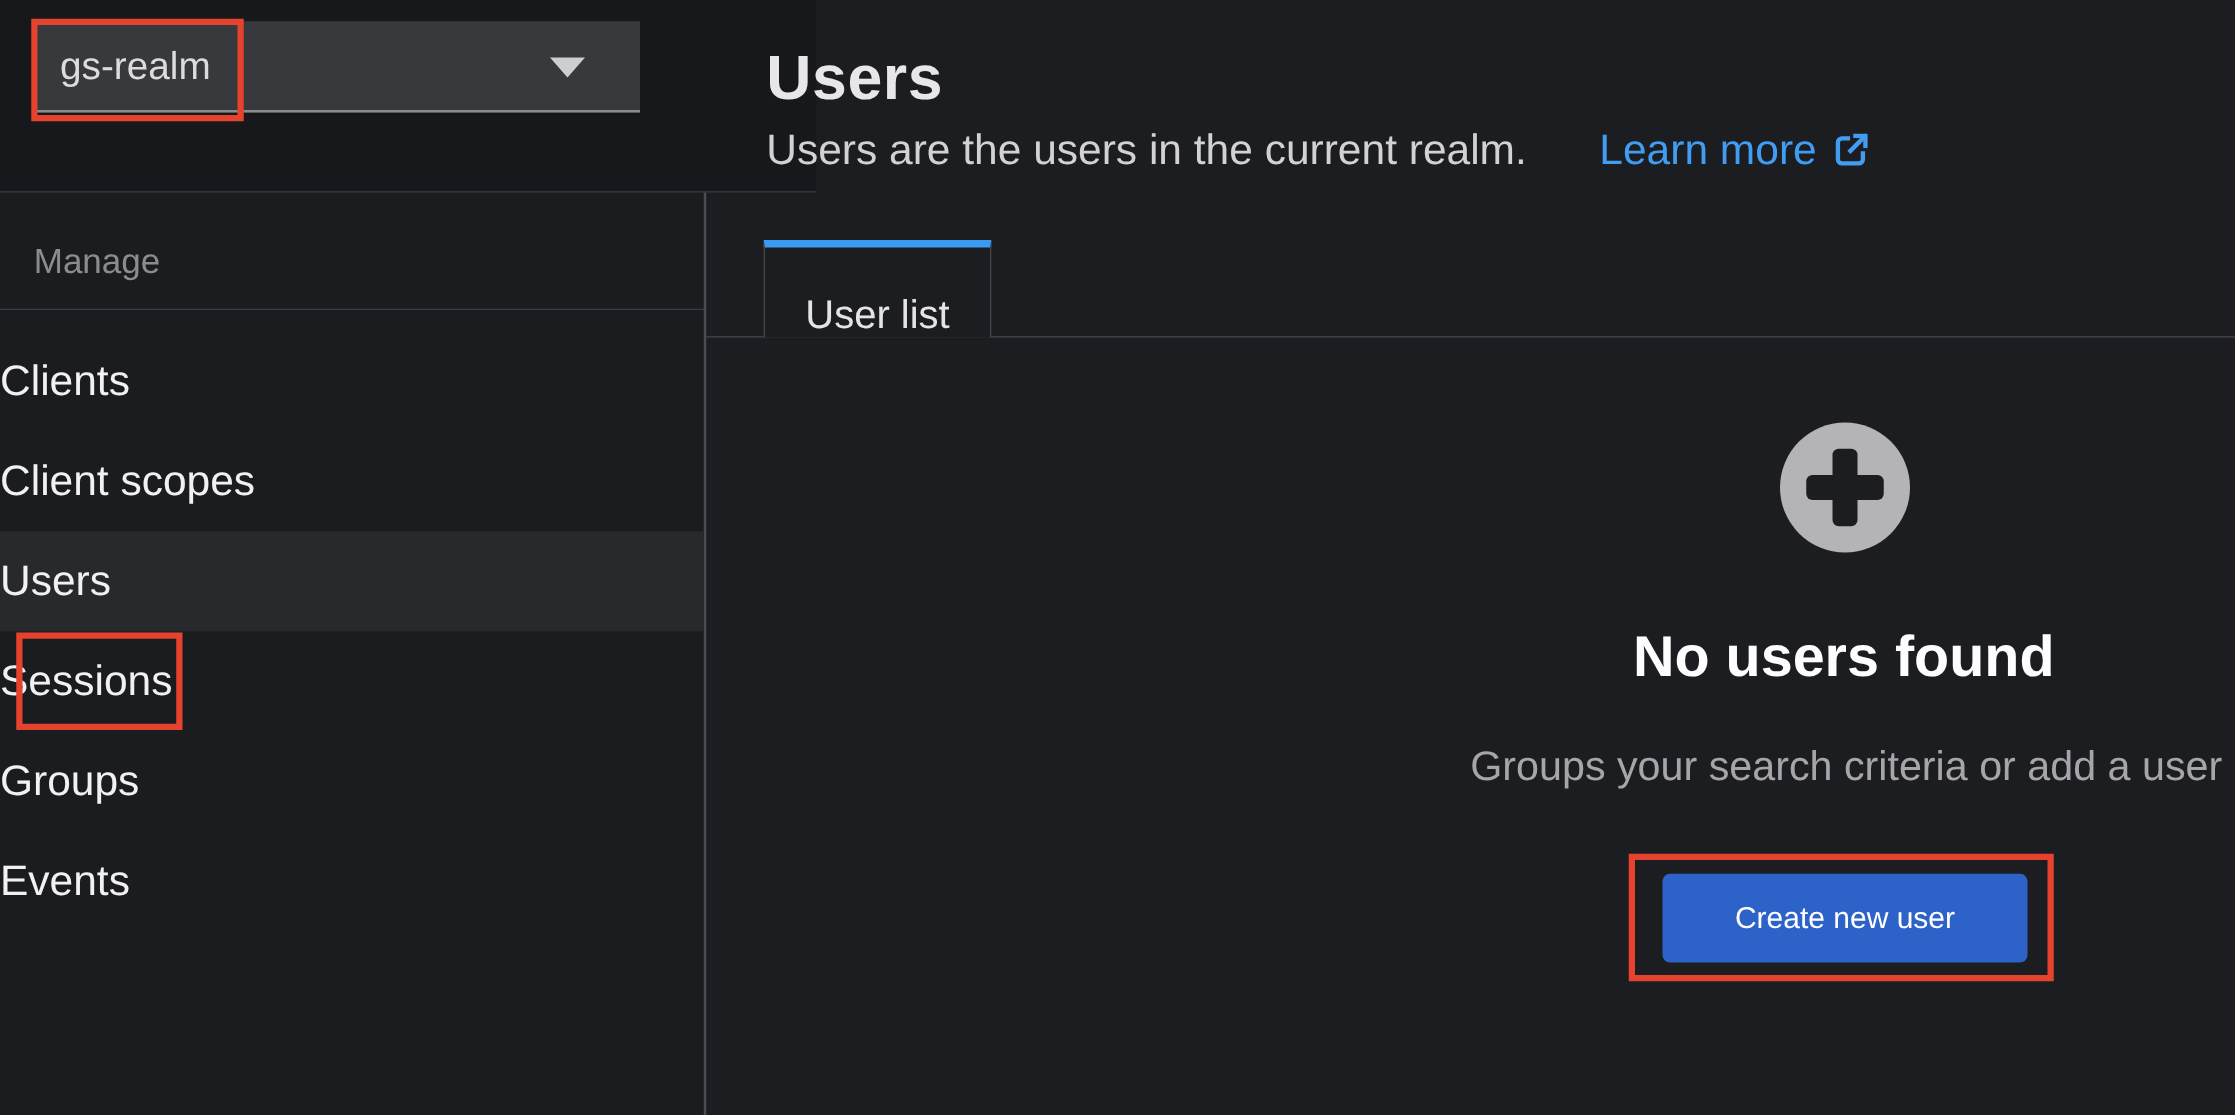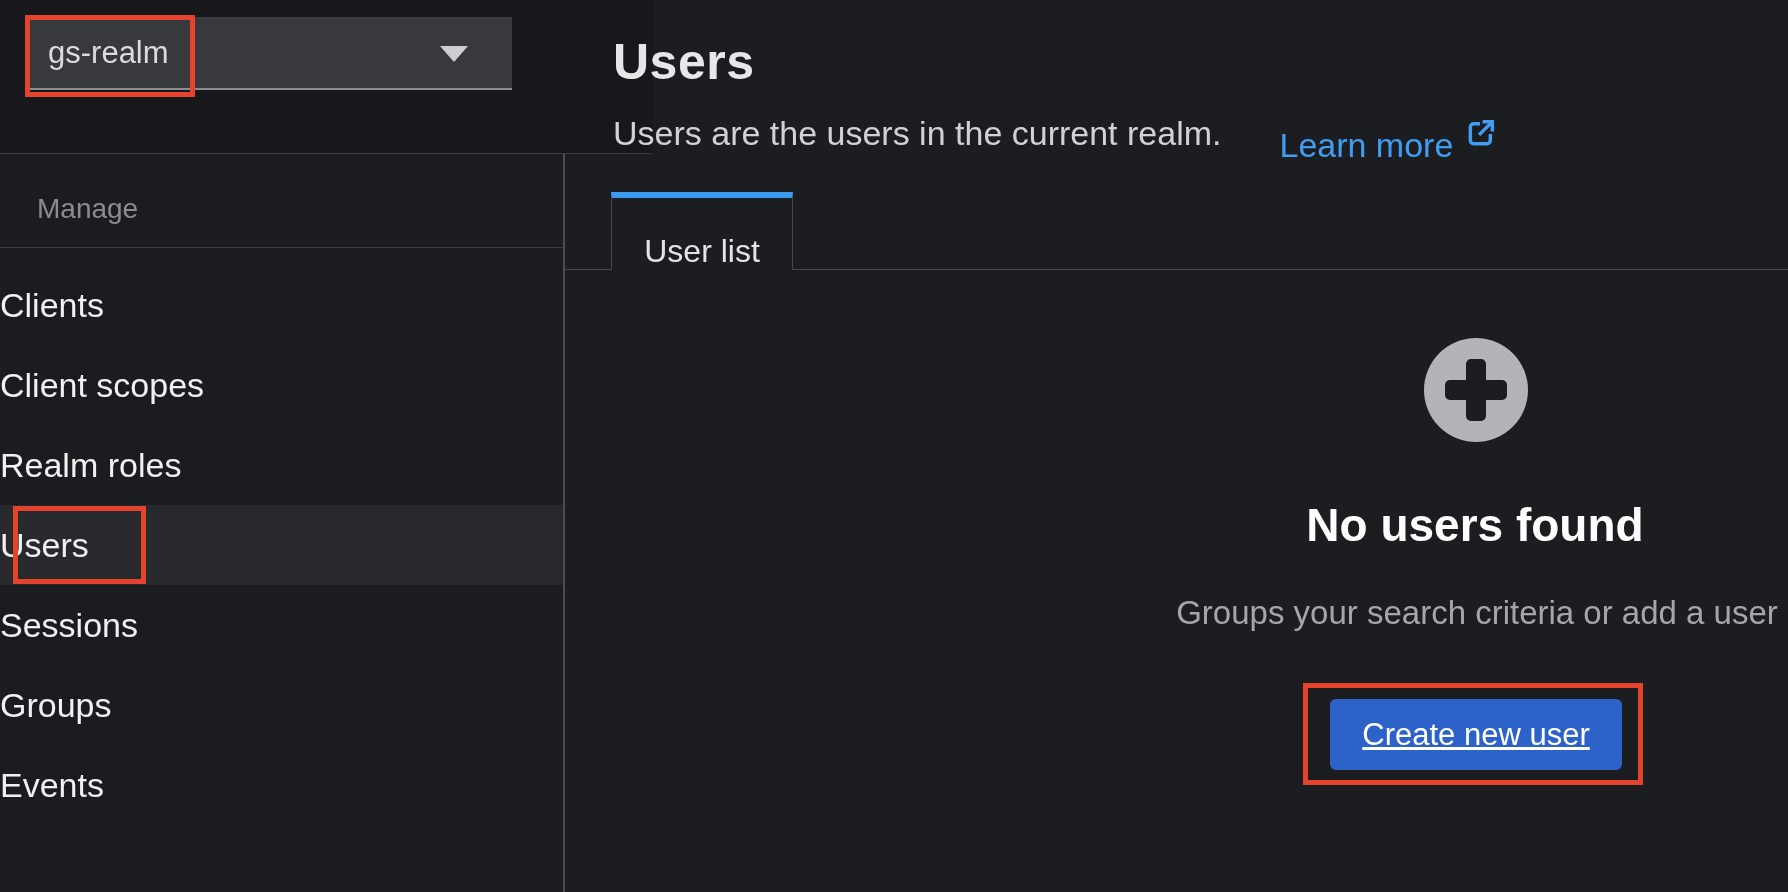--- a/index.html
+++ b/index.html
@@ -61,7 +61,7 @@
   .learn-more{
     margin-left:36px;display:flex;align-items:center;cursor:pointer;text-decoration:none;
   }
-  .learn-more .lm-label{font-size:34px;color:#419df2;line-height:38px;margin-top:25px;}
+  .learn-more .lm-label{font-size:34px;color:#419df2;line-height:38px;}
   .learn-more svg{margin-left:12px;display:block;}
   
   .content-topline{

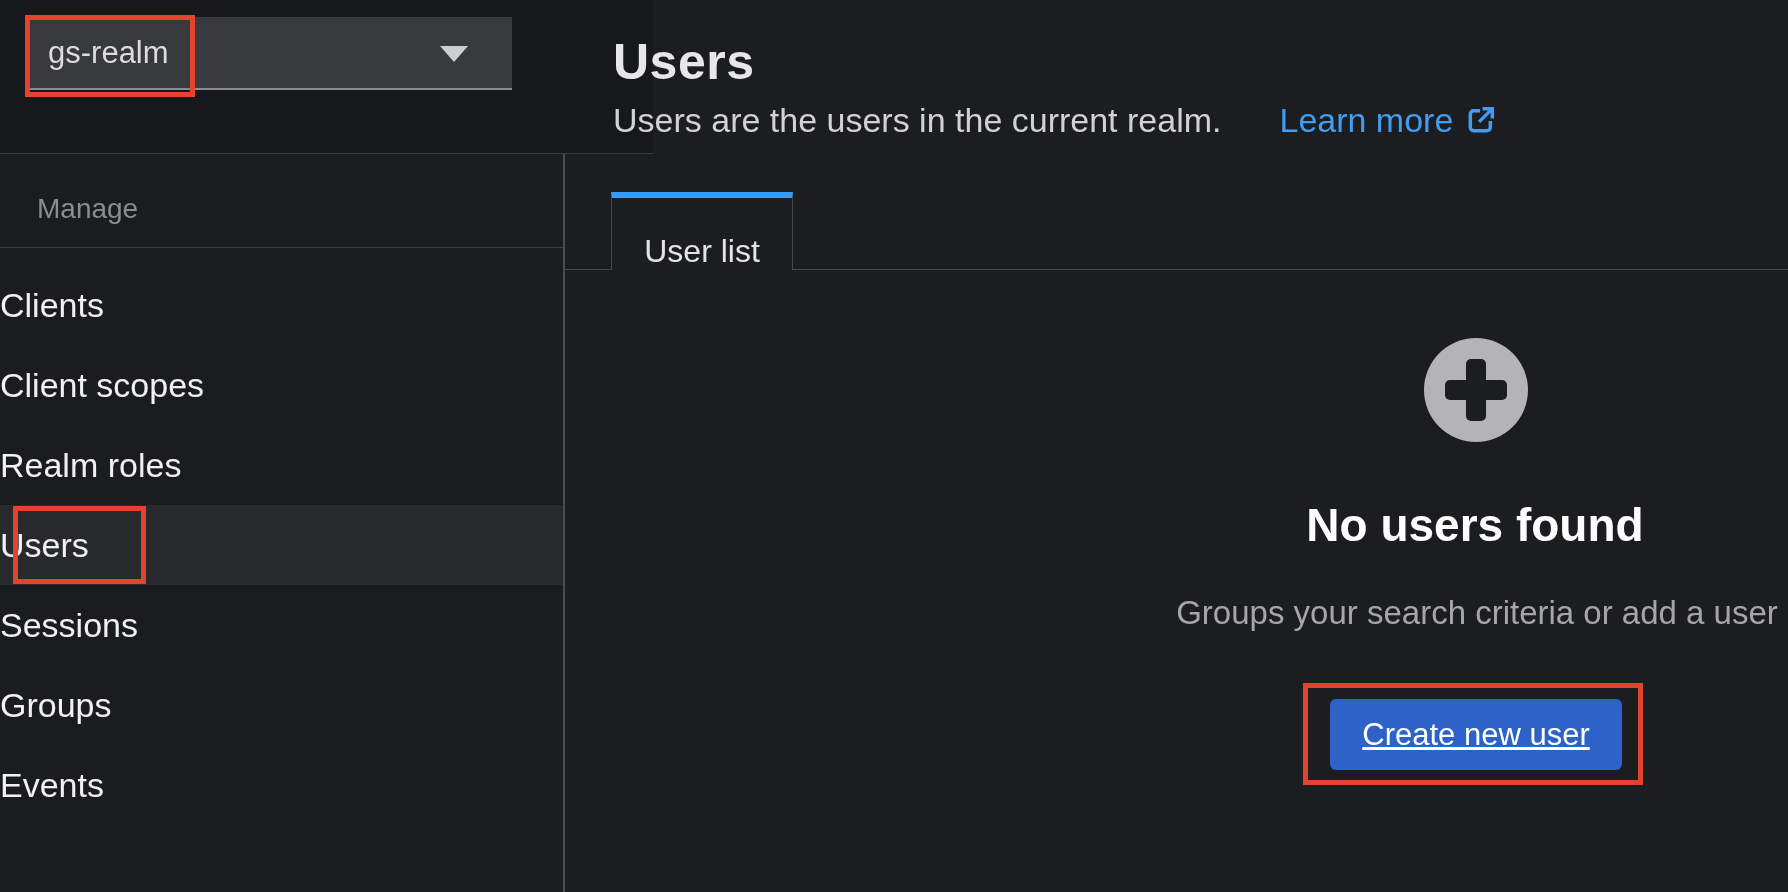--- a/index.html
+++ b/index.html
@@ -30,7 +30,7 @@
     border-top:16px solid #cdced1;
   }
   .manage-label{
-    position:absolute;left:37px;top:195px;font-size:28px;color:#8a8d90;line-height:28px;
+    position:absolute;left:27px;top:195px;font-size:28px;color:#8a8d90;line-height:28px;
   }
   .manage-divider{
     position:absolute;left:0;top:247px;width:563px;height:1px;background:#3a3c41;

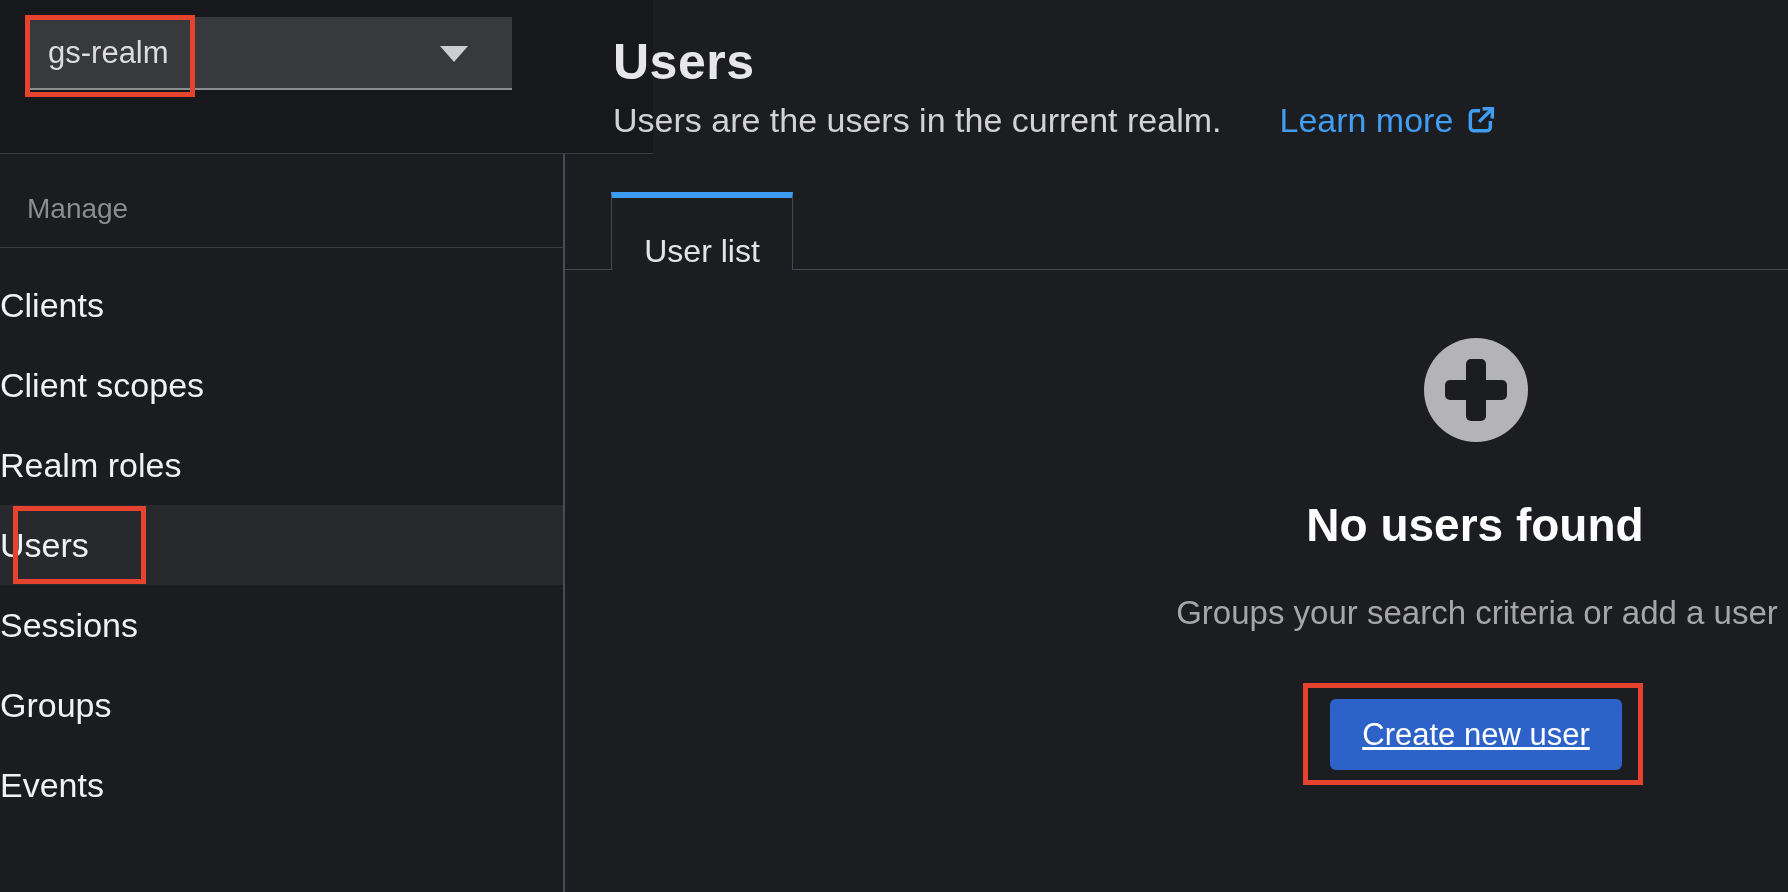--- a/index.html
+++ b/index.html
@@ -121,7 +121,6 @@
     <div class="nav">
       <div class="nav-item">Clients</div>
       <div class="nav-item">Client scopes</div>
-      <div class="nav-item">Realm roles</div>
       <div class="nav-item active">Users</div>
       <div class="nav-item">Sessions</div>
       <div class="nav-item">Groups</div>

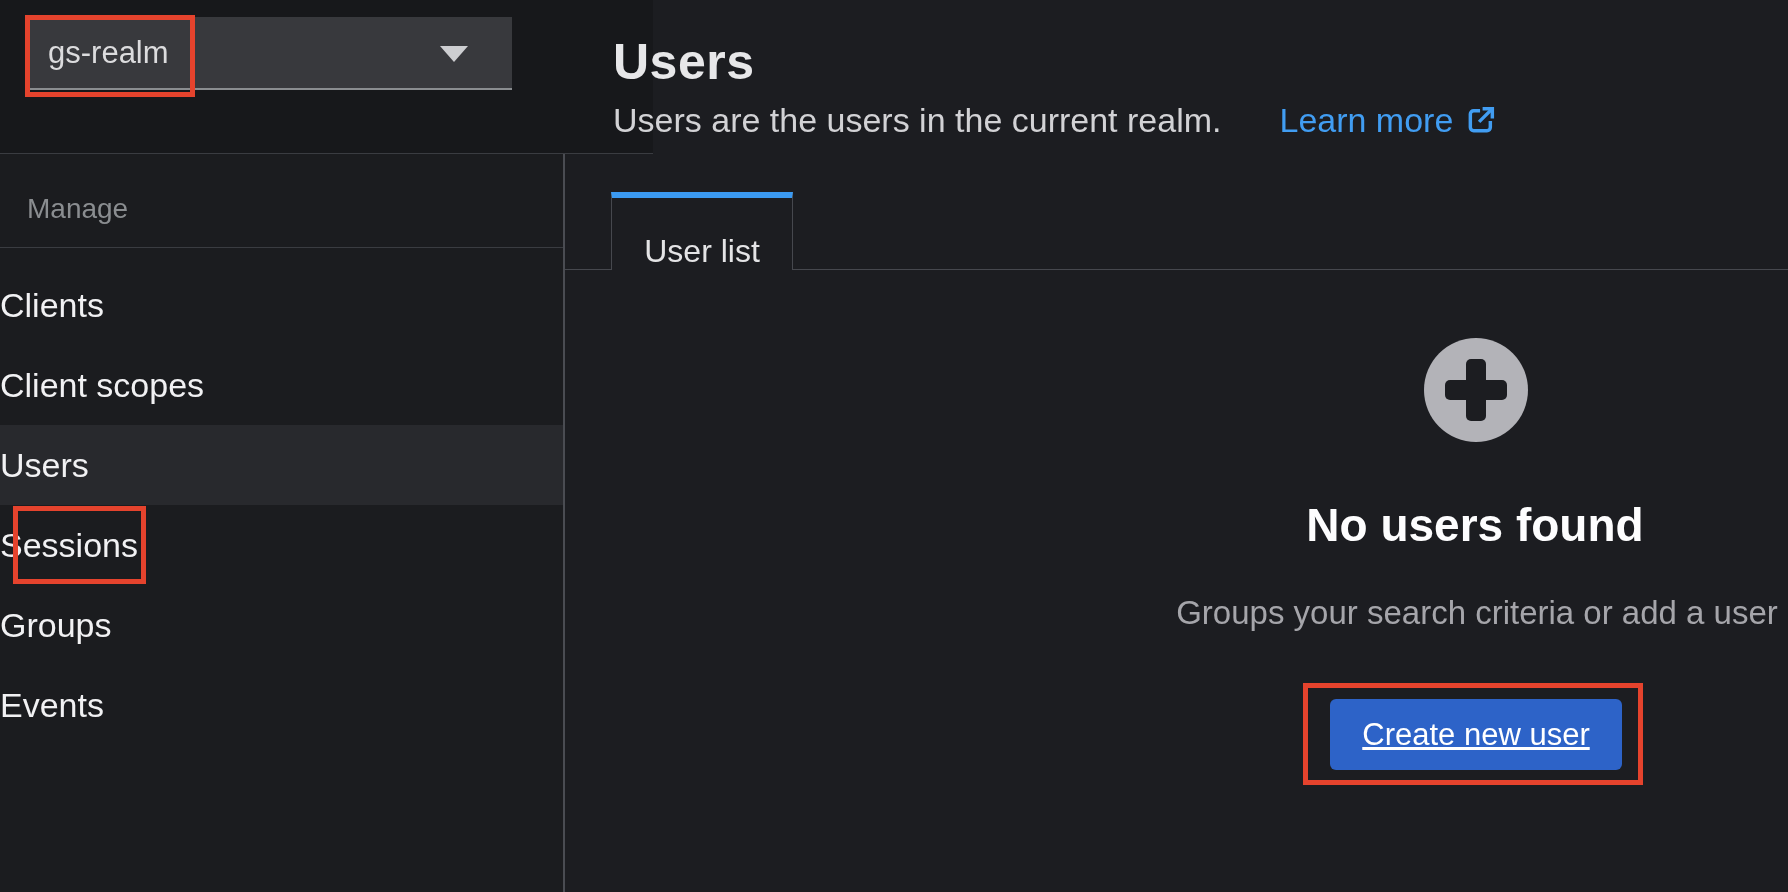--- a/index.html
+++ b/index.html
@@ -100,7 +100,7 @@
     background:#2d63c8;border:none;border-radius:6px;cursor:pointer;
     display:flex;align-items:center;justify-content:center;z-index:2;
   }
-  .create-btn .btn-label{font-size:31px;color:#ffffff;text-decoration:underline;}
+  .create-btn .btn-label{font-size:24px;color:#ffffff;}
 </style>
 </head>
 <body>

